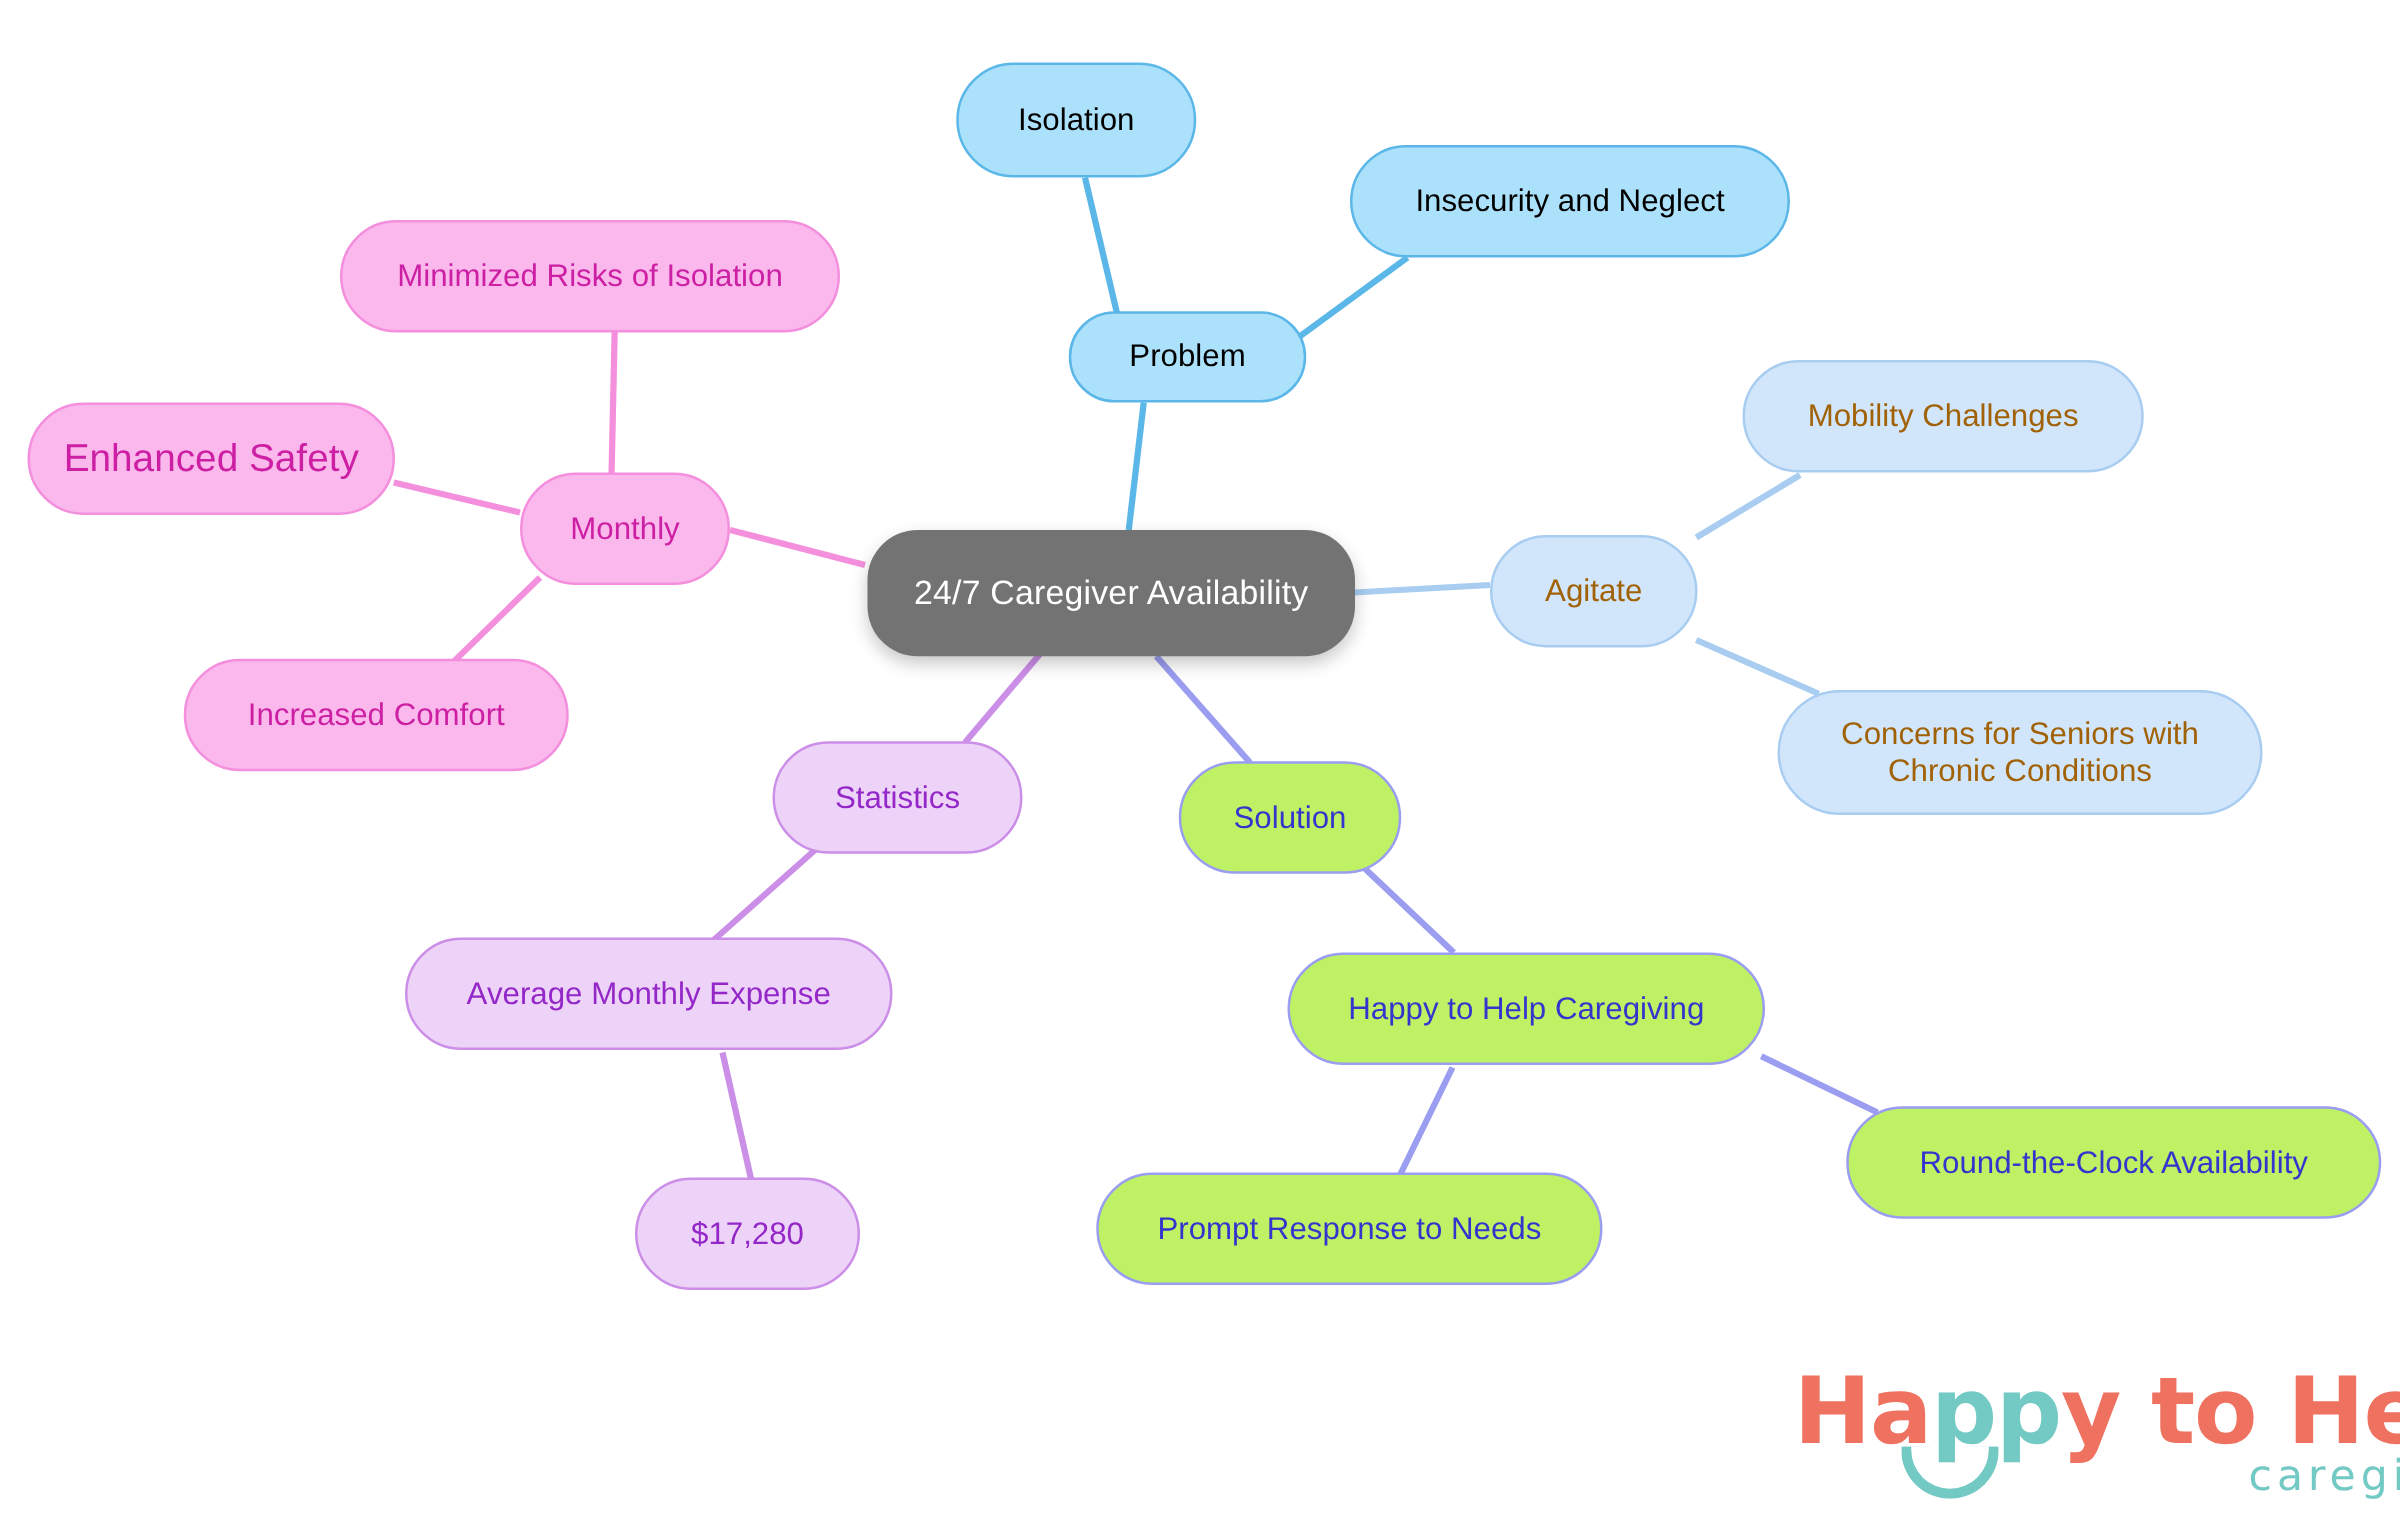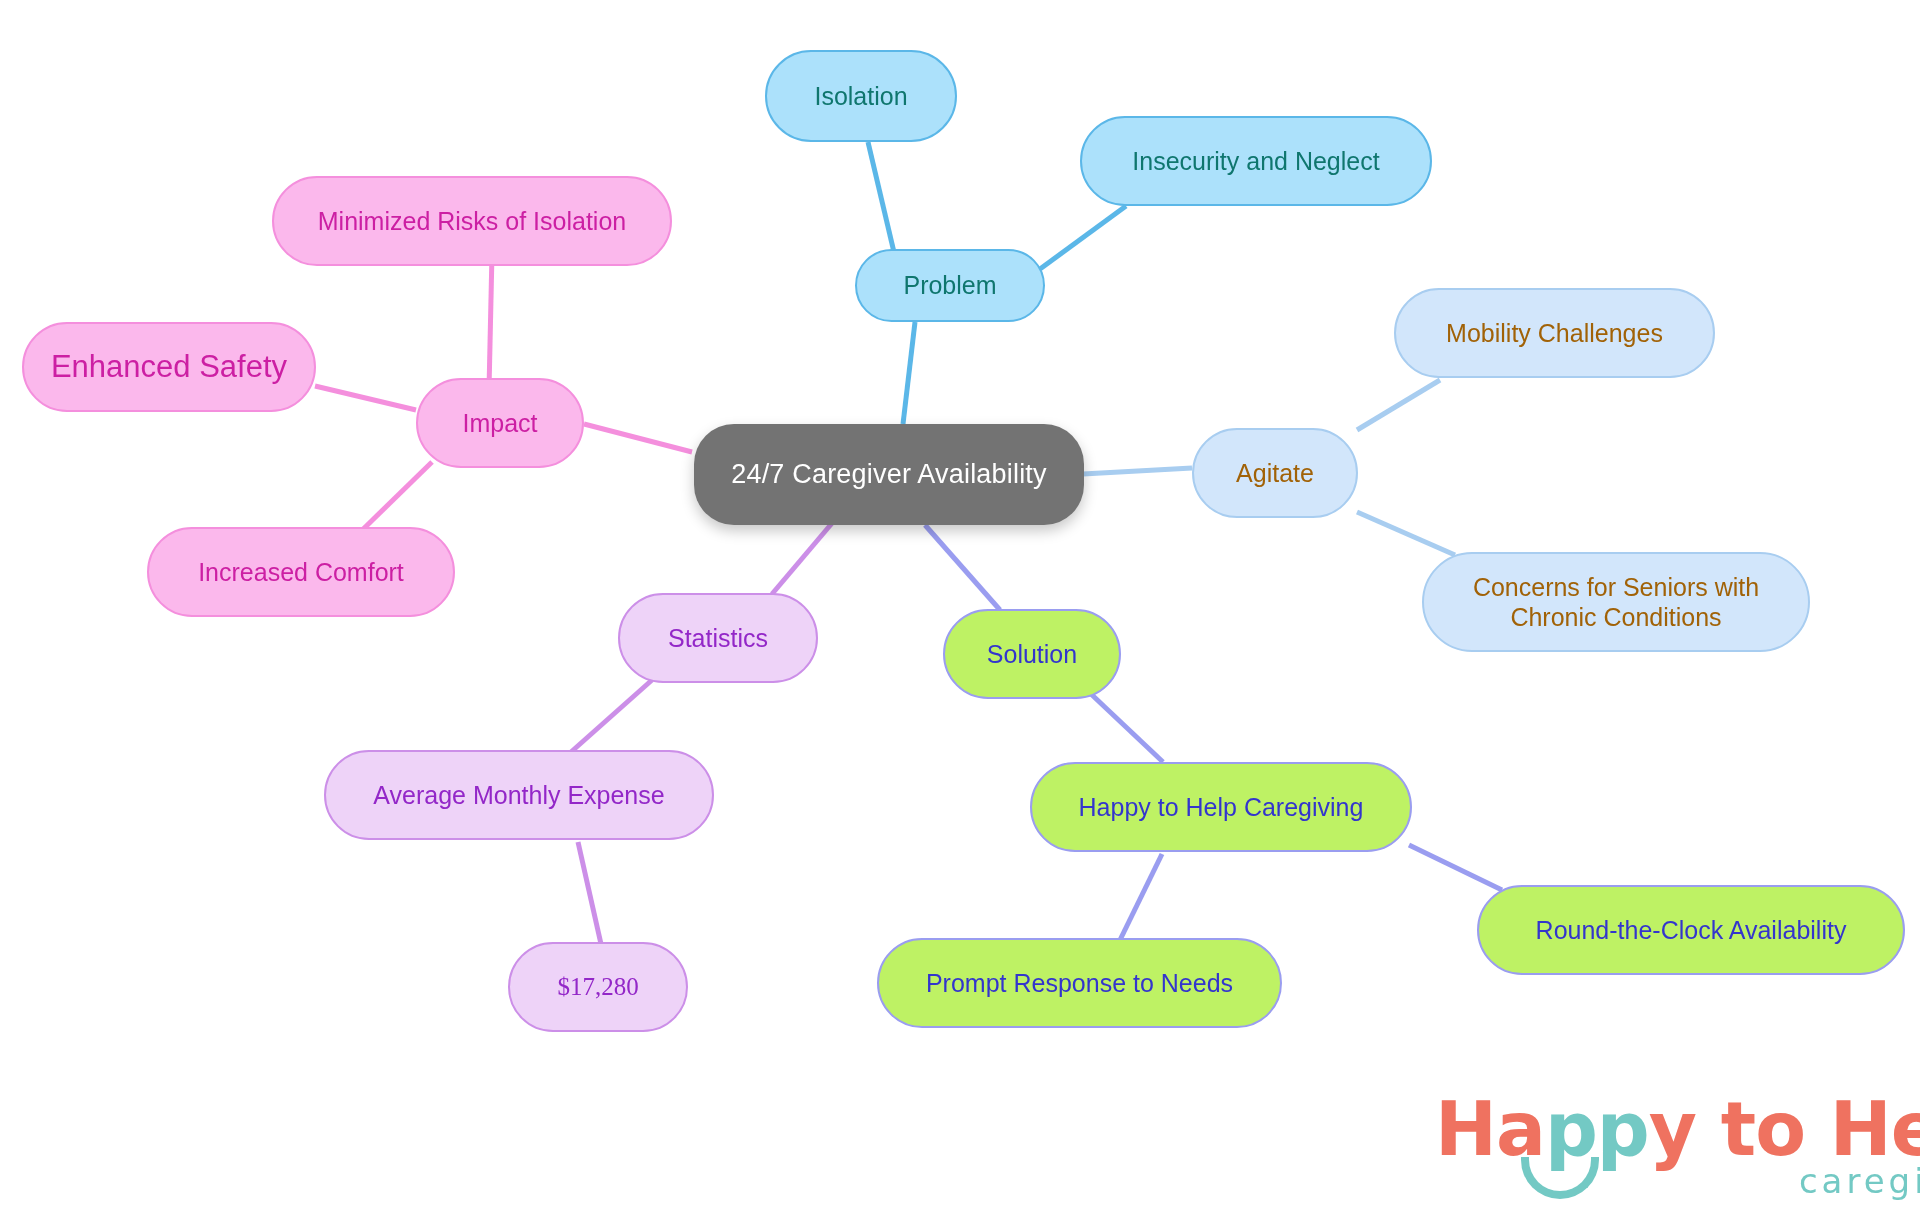--- a/index.html
+++ b/index.html
@@ -47,7 +47,7 @@
     letter-spacing: 0.2px;
   }
   
-  .c-problem   { background:#ace1fb; border-color:#5bb7e8; color:#0f766e; }
+  .c-problem   { background:#ace1fb; border-color:#5bb7e8; color:#000000; }
   .c-agitate   { background:#d2e6fb; border-color:#a8cdf0; color:#a16207; }
   .c-solution  { background:#bef264; border-color:#9a9df0; color:#3335cd; }
   .c-stats     { background:#eed3f8; border-color:#cc8fe8; color:#9327c8; }

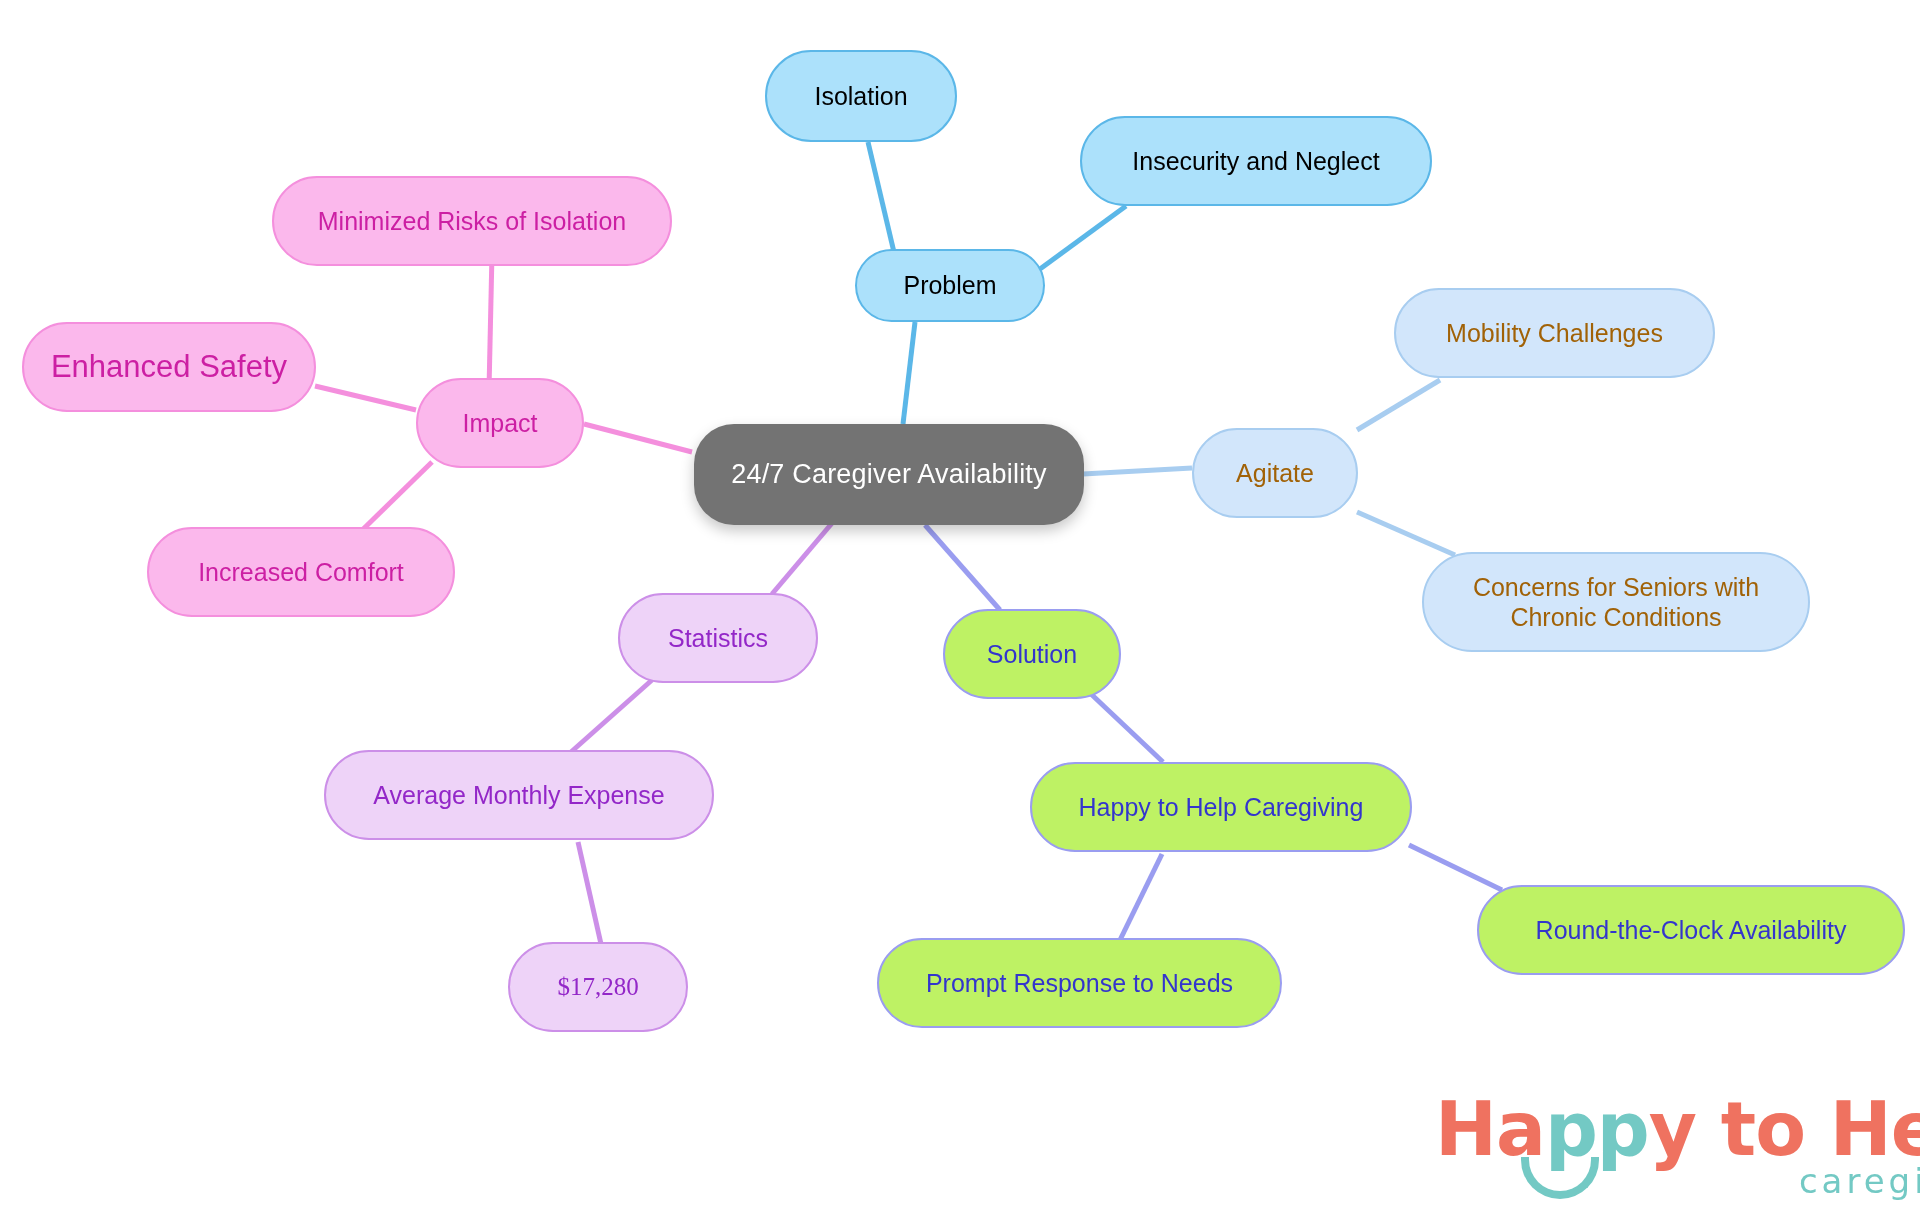--- a/index.html
+++ b/index.html
@@ -179,7 +179,7 @@
   </div>
 
   <div class="node c-impact" style="left:416px; top:378px; width:168px; height:90px; font-size:25px;">
-    <span>Impact</span>
+    <span>Monthly</span>
   </div>
 
   <div class="node c-impact" style="left:272px; top:176px; width:400px; height:90px; font-size:25px;">

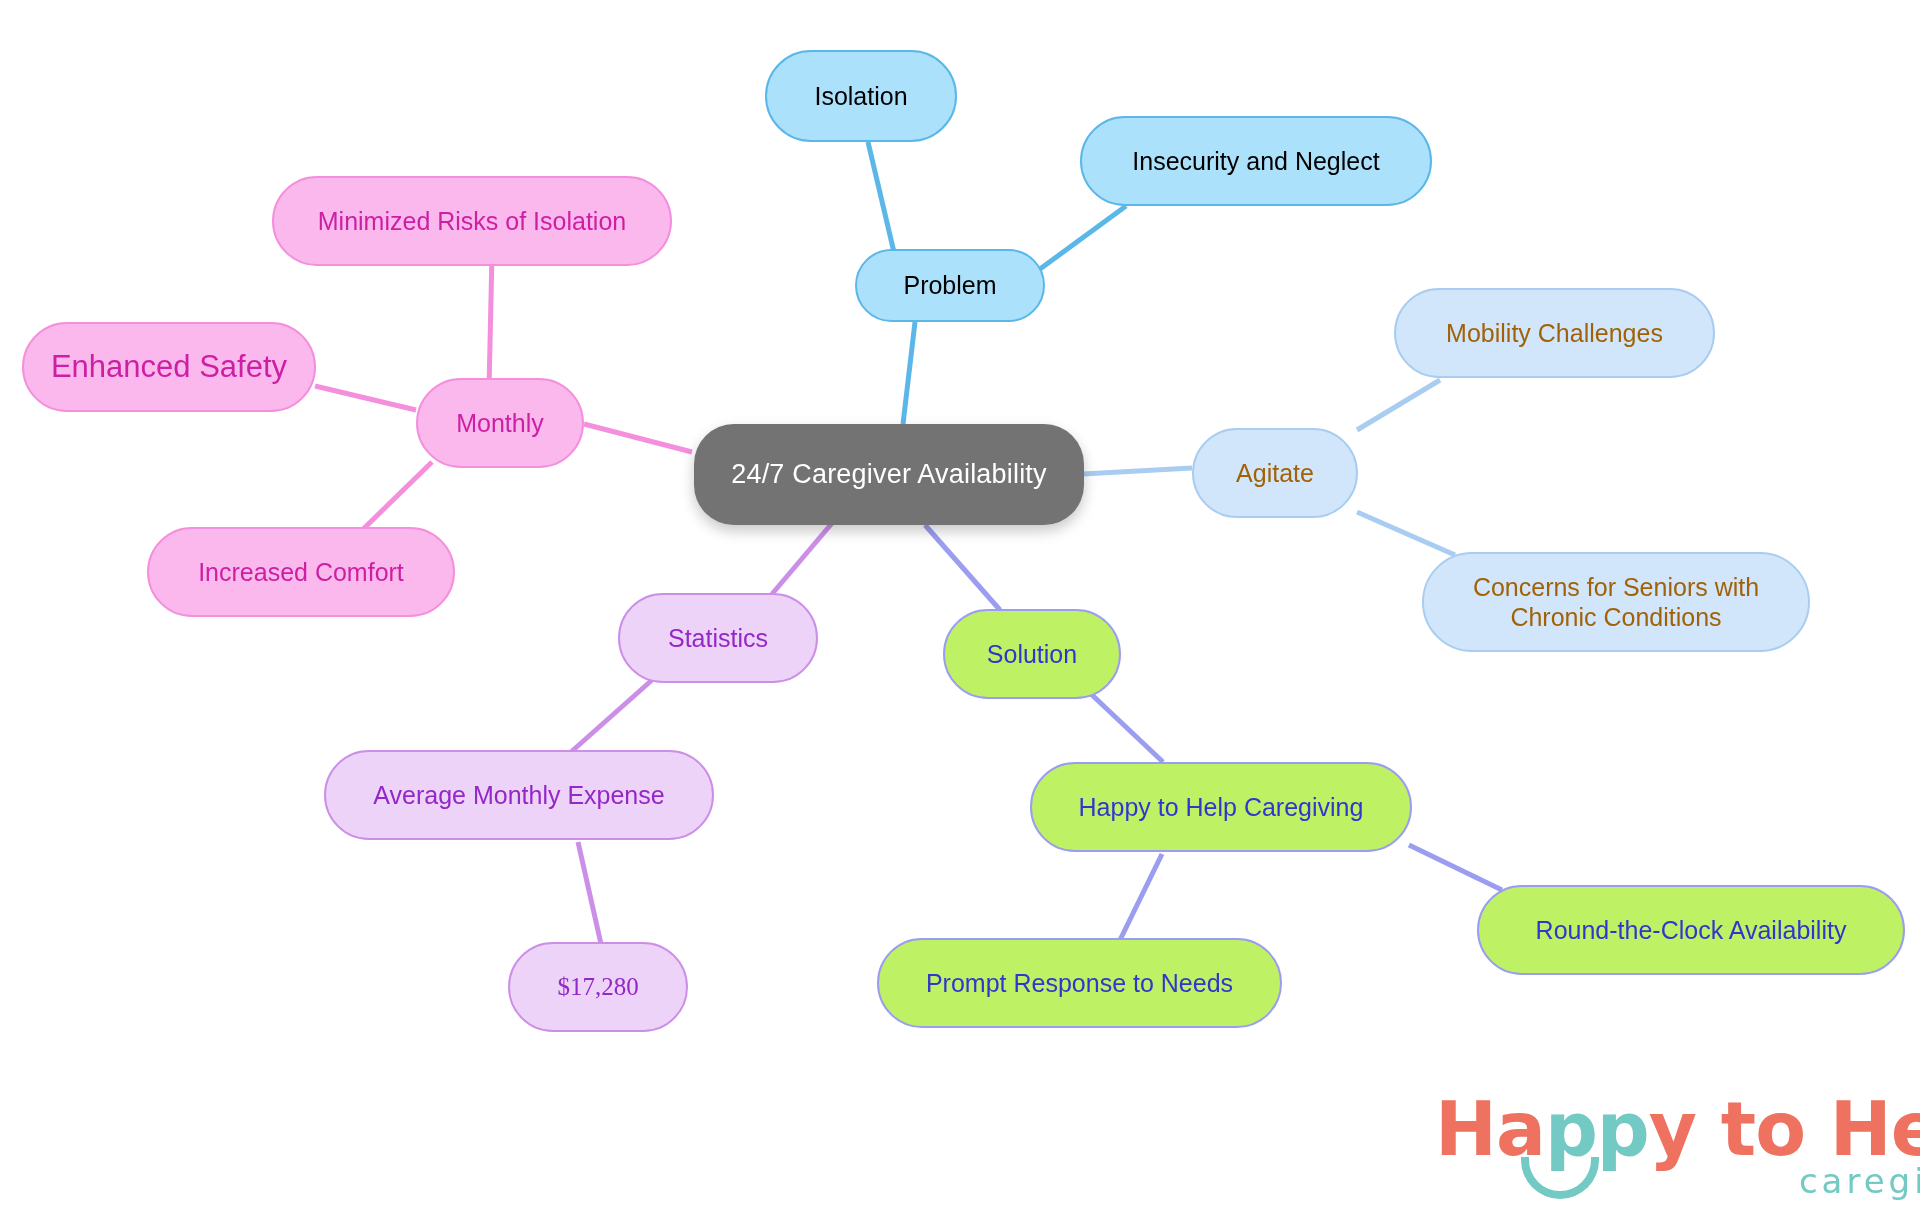--- a/index.html
+++ b/index.html
@@ -174,7 +174,7 @@
     <span>Average Monthly Expense</span>
   </div>
 
-  <div class="node c-stats" style="left:508px; top:942px; width:180px; height:90px; font-size:25px;font-family:Liberation Serif, serif;">
+  <div class="node c-stats" style="left:508px; top:942px; width:180px; height:90px; font-size:25px;">
     <span>$17,280</span>
   </div>
 

